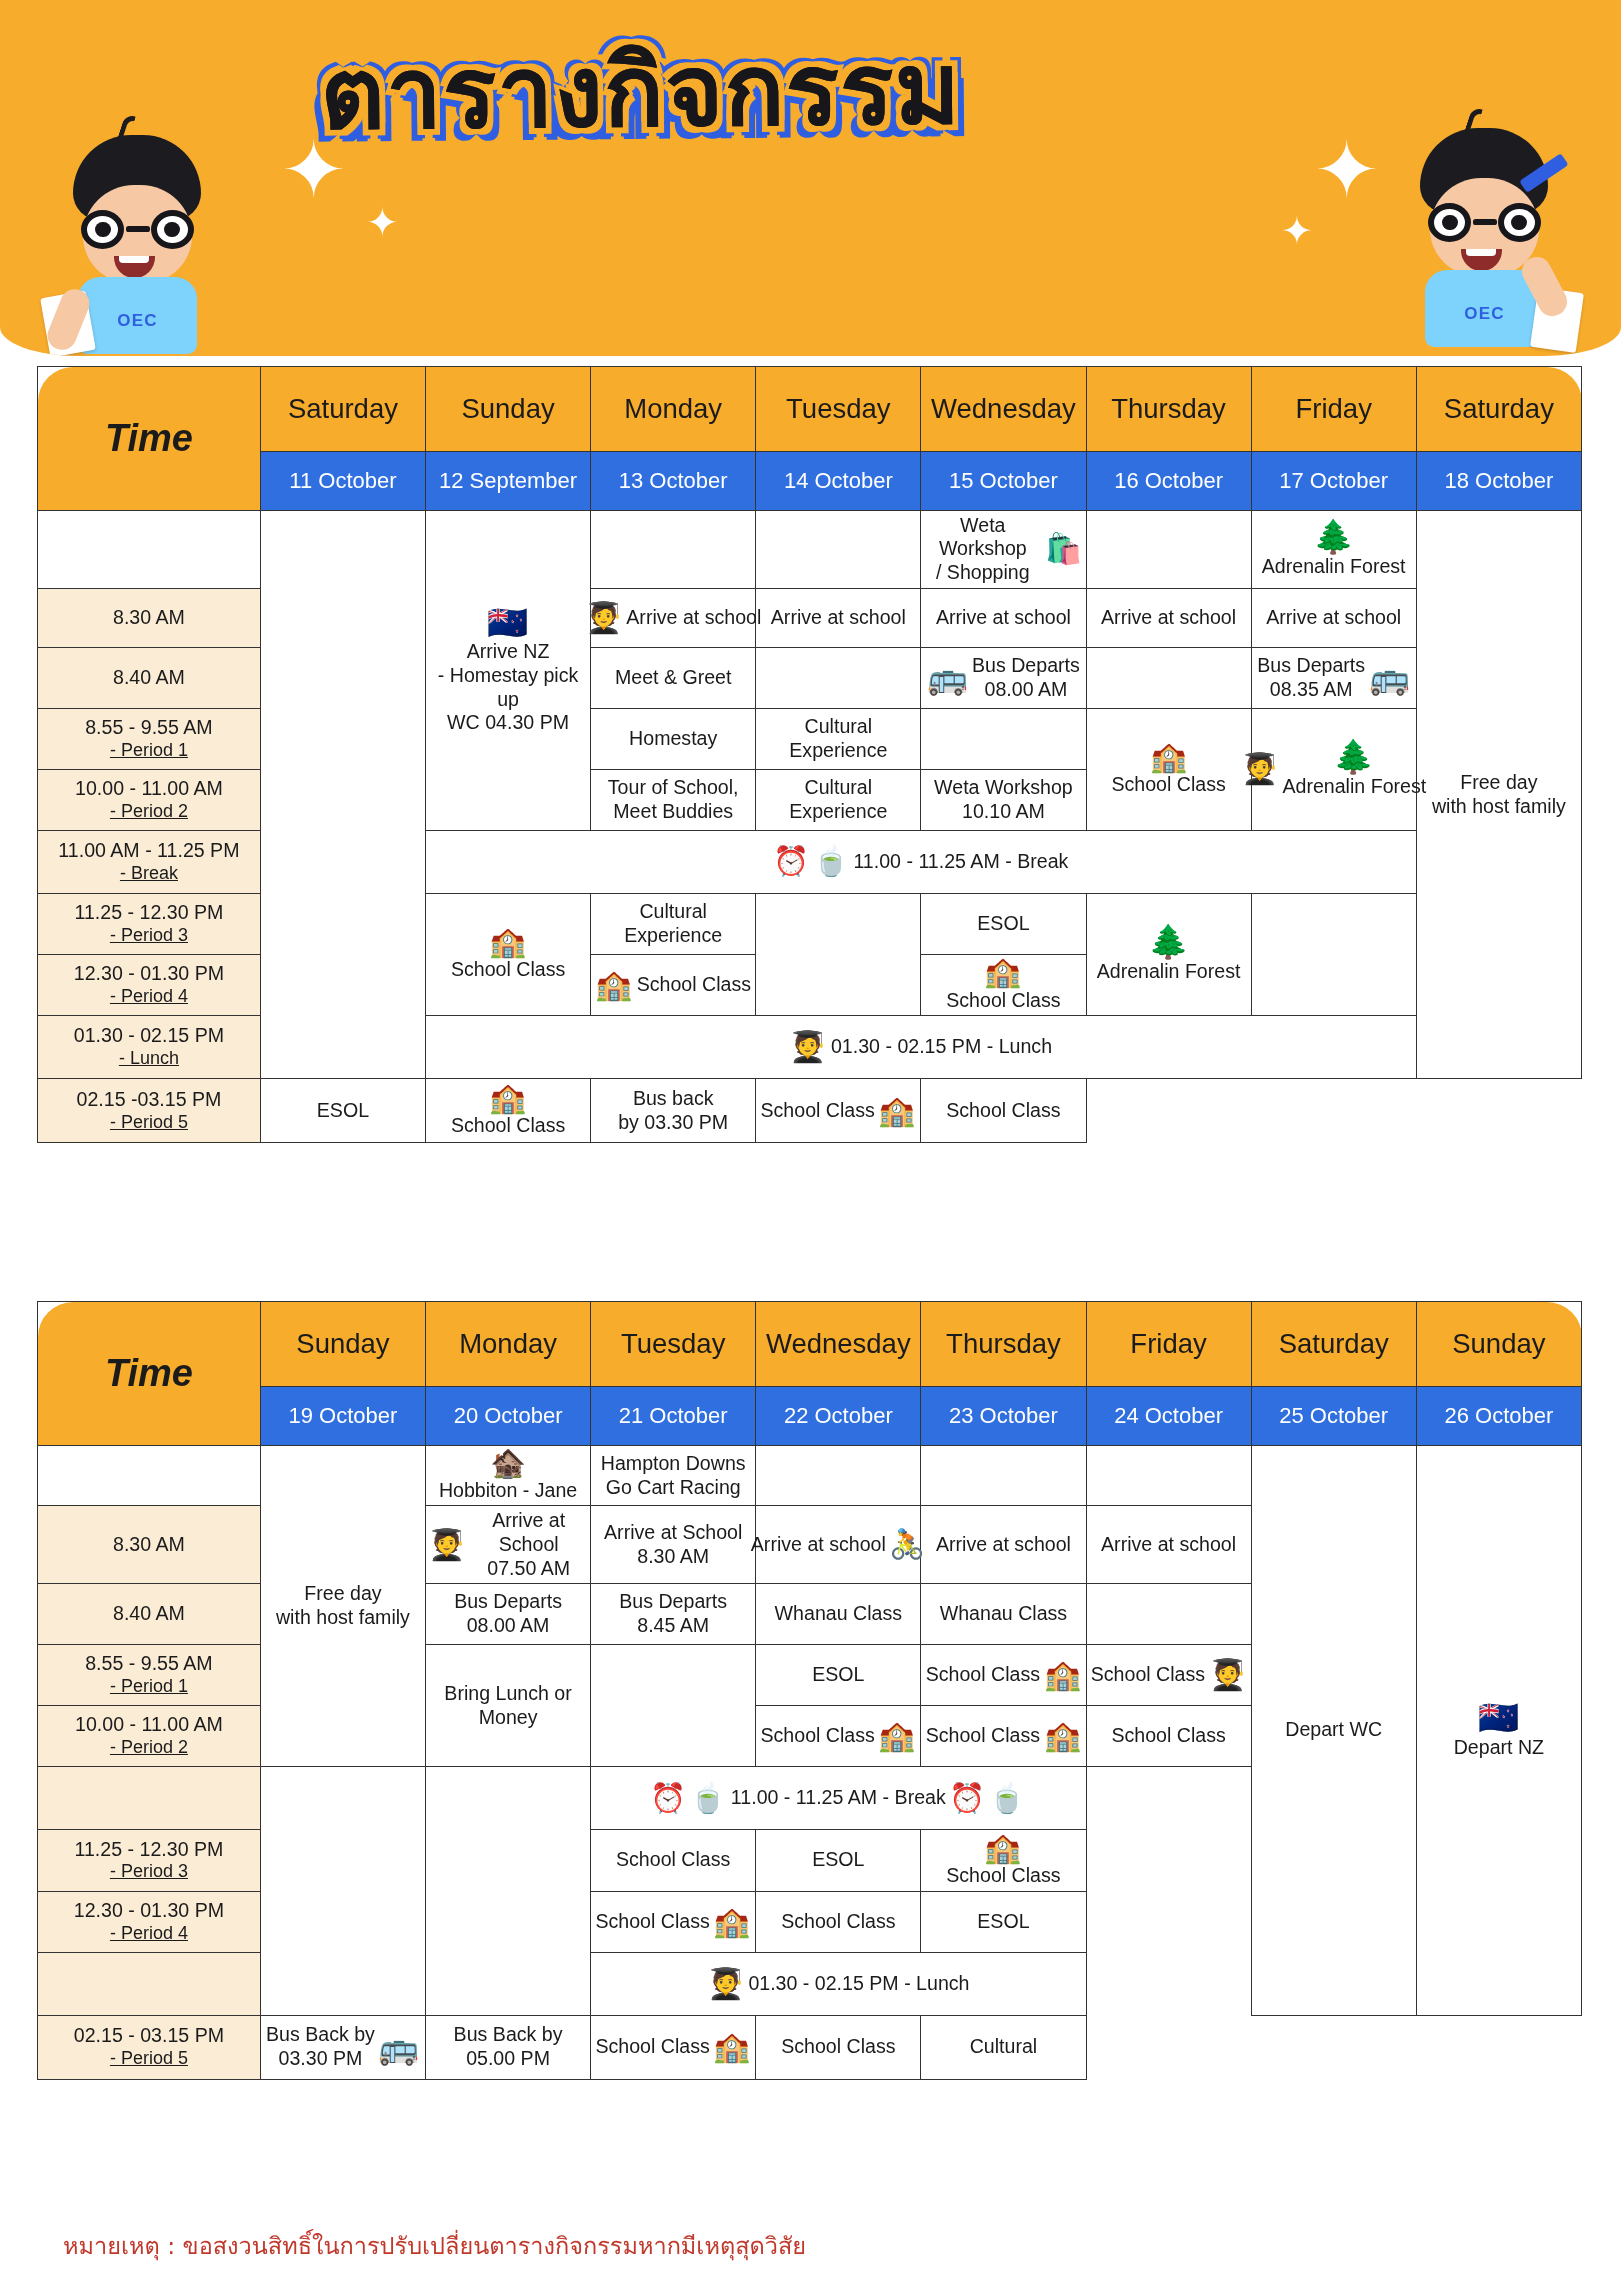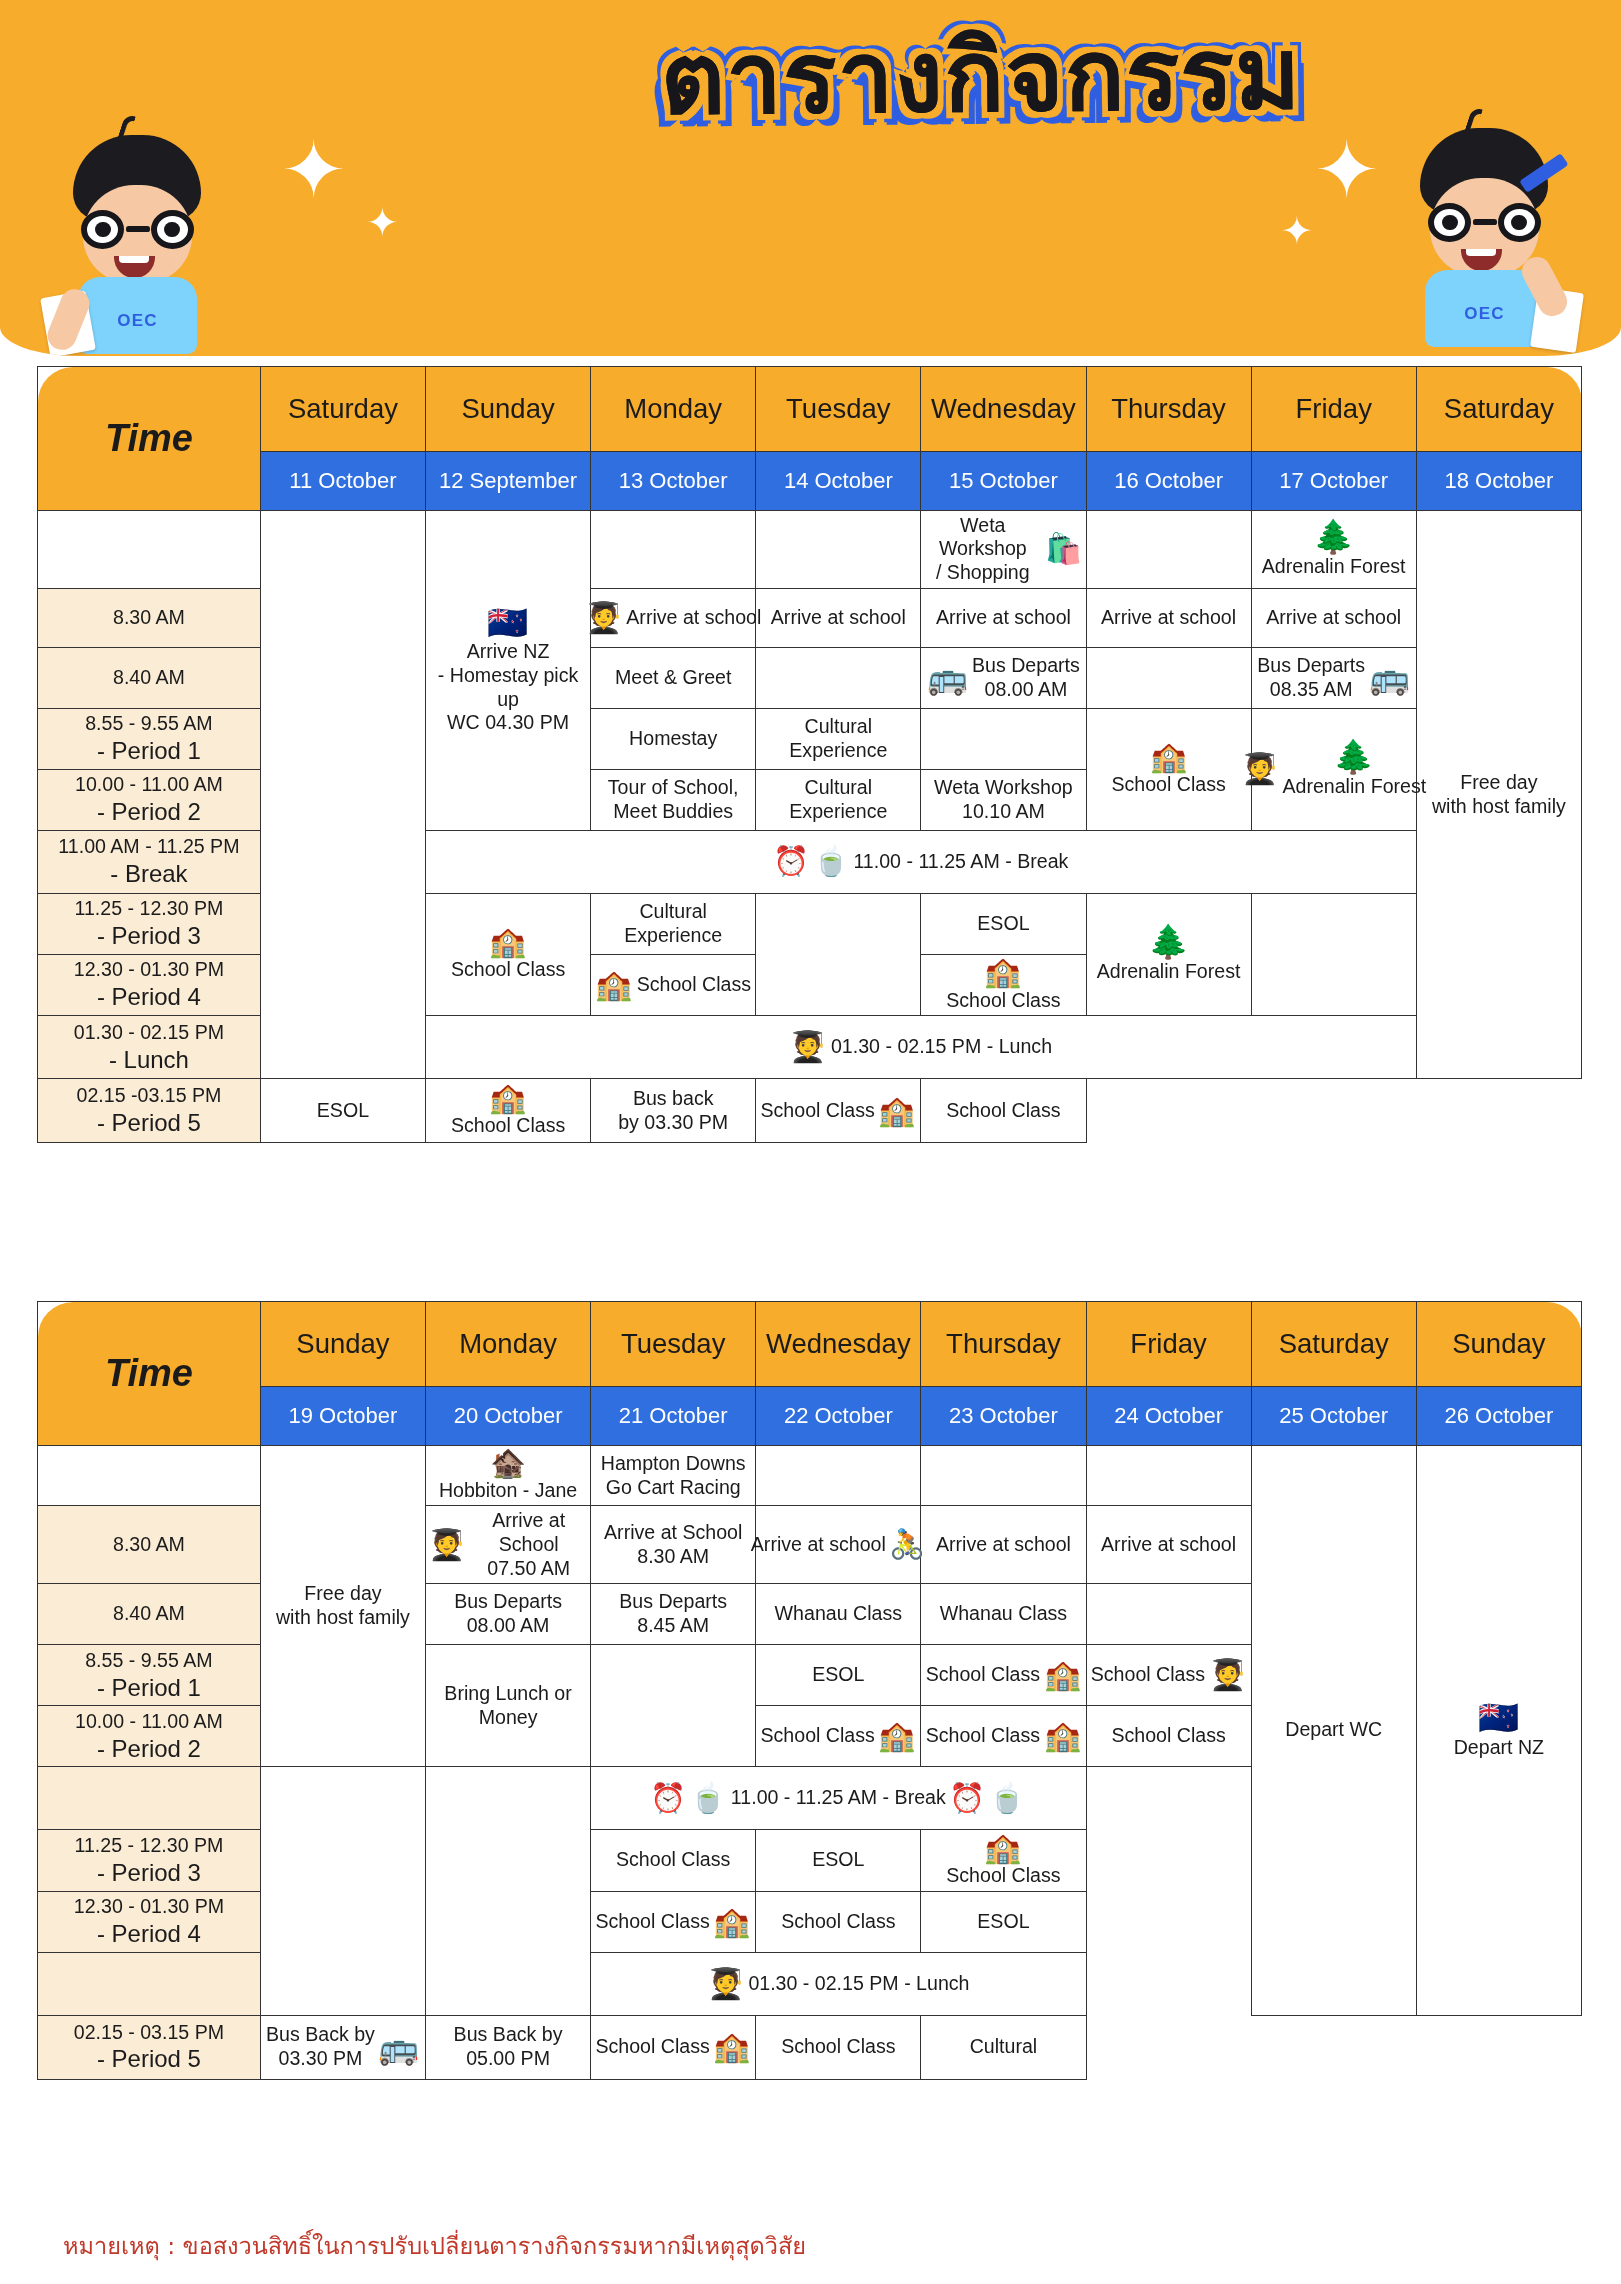--- a/index.html
+++ b/index.html
@@ -22,8 +22,8 @@
   .banner-inner{ position:relative; width:100%; height:100%; }
 
   .title-wrap{
-    position:absolute; left:50%; top:26px; transform:translateX(-50%);
-    text-align:right; width:981px;
+    position:absolute; left:50%; top:38px; transform:translateX(-50%);
+    text-align:left; width:981px;
   }
   .title-thai{
     font-family:"DejaVu Sans", sans-serif;

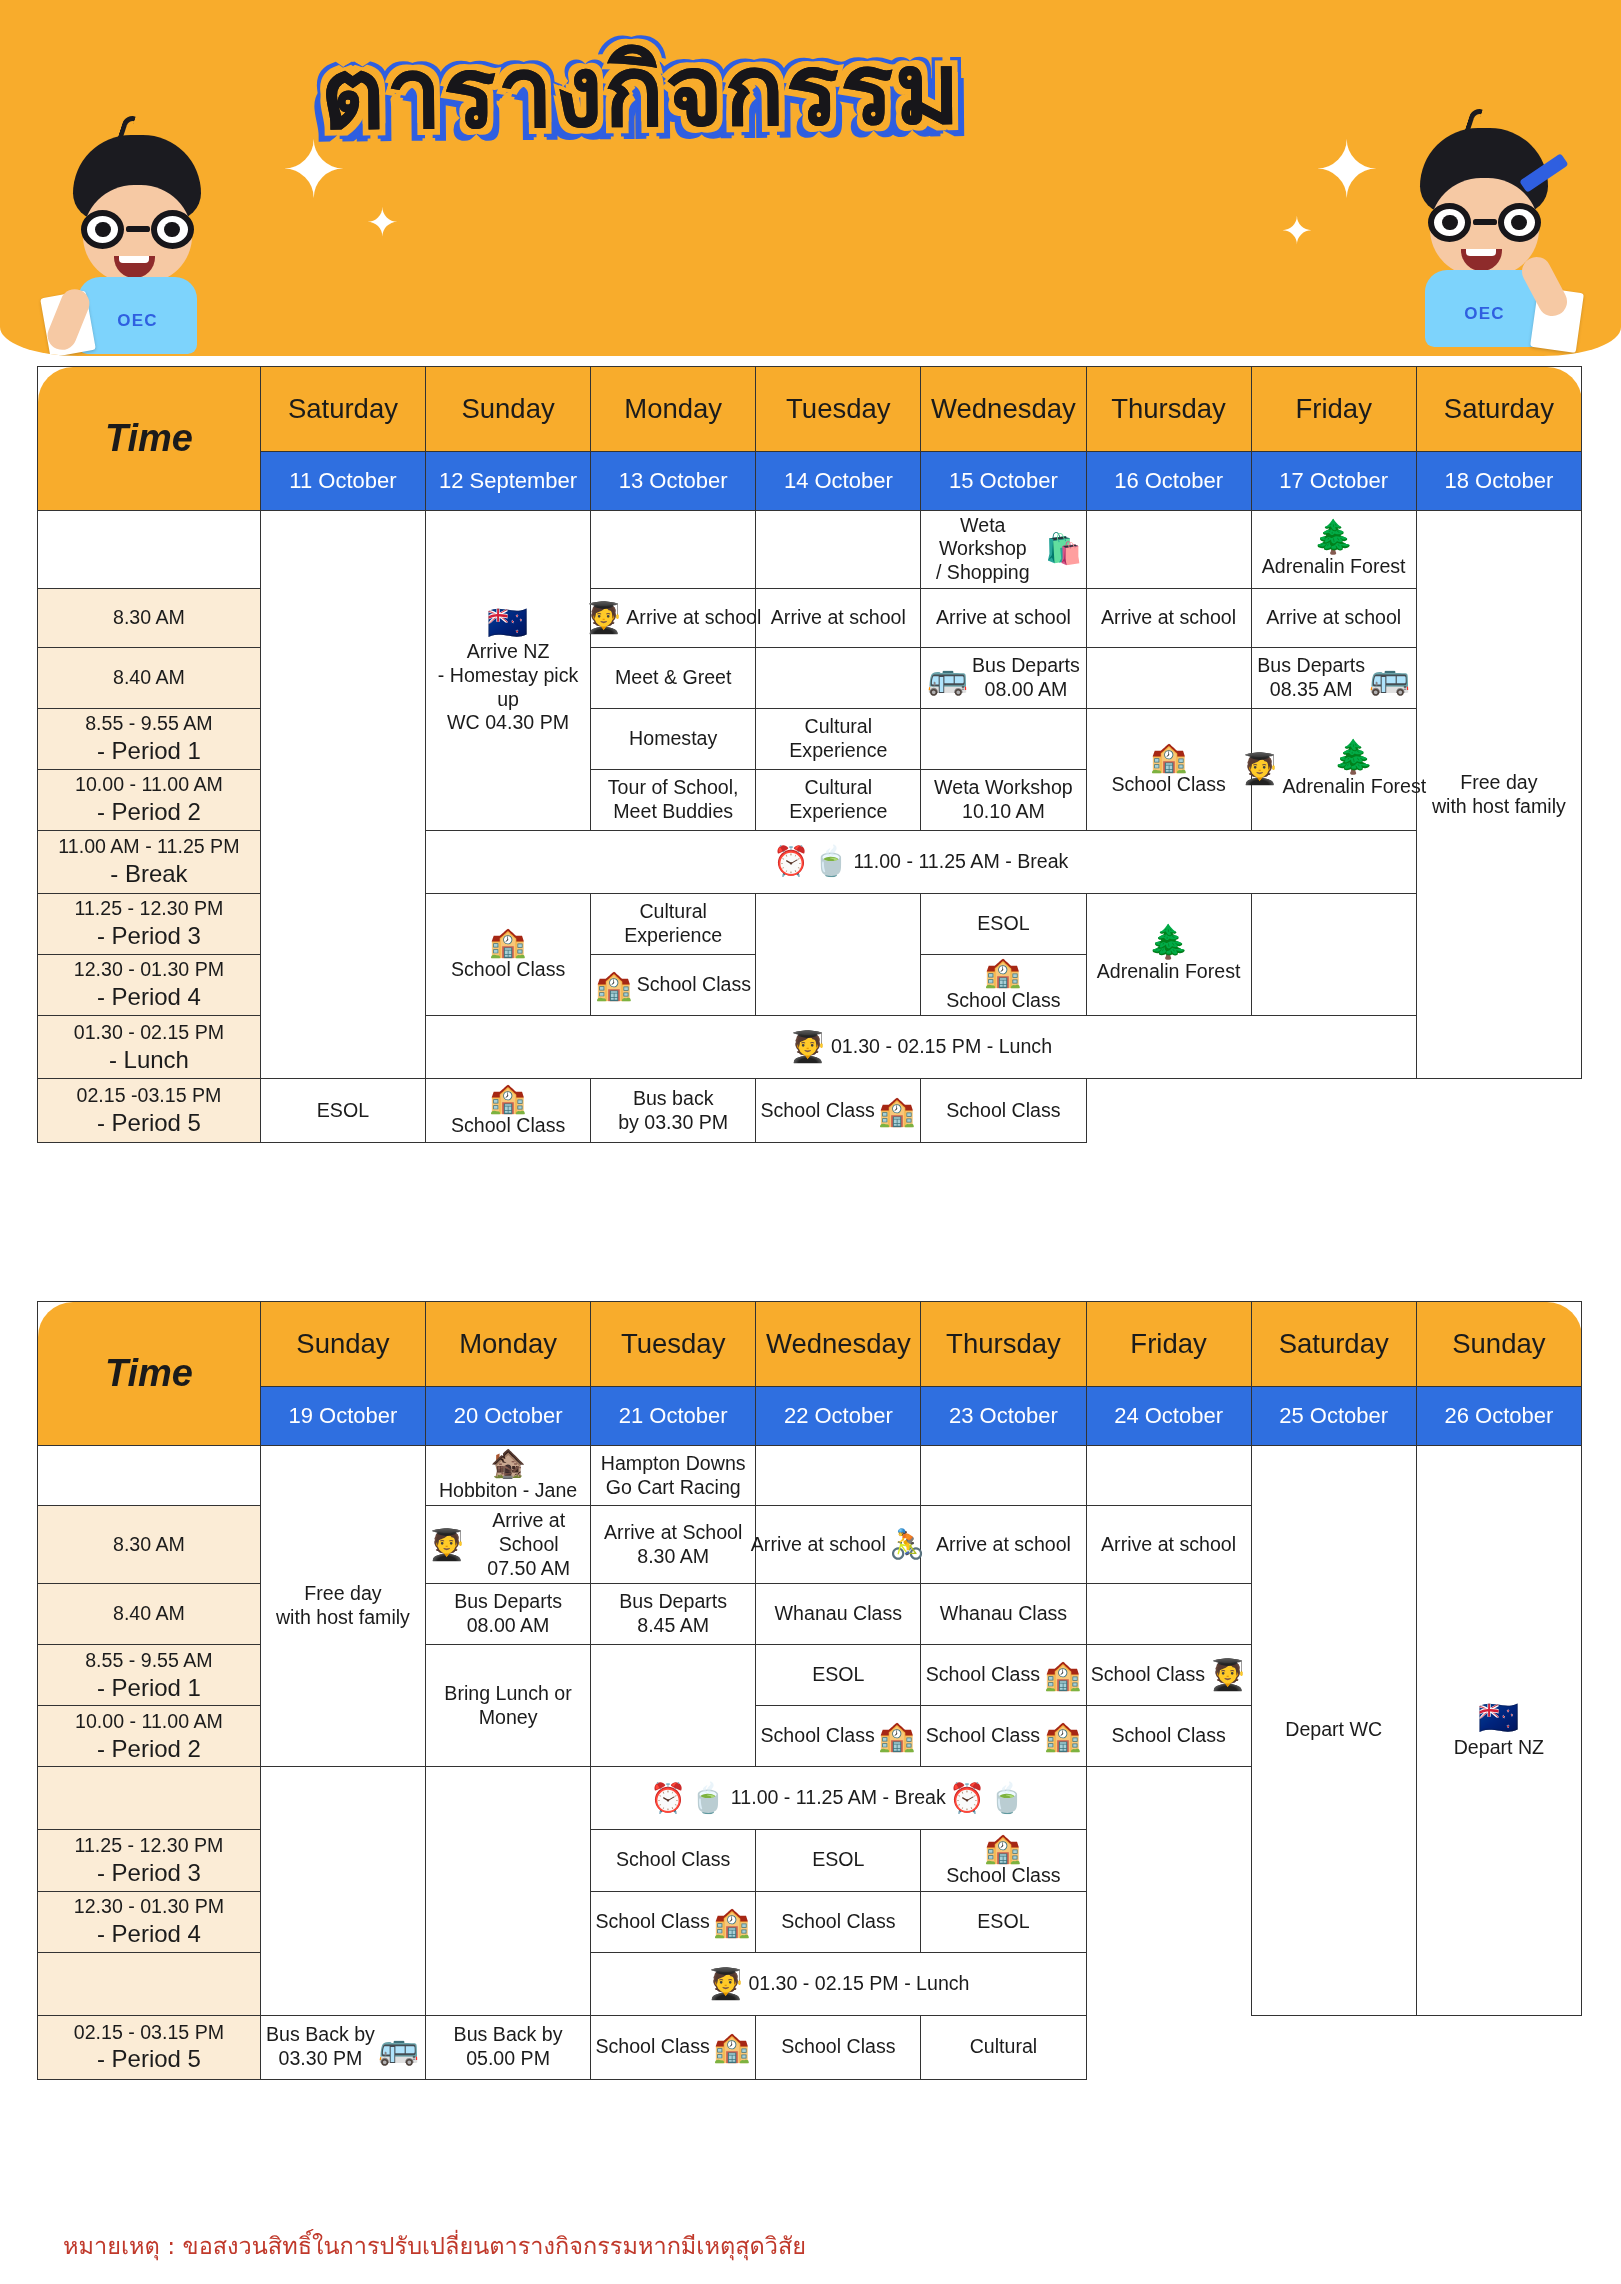--- a/index.html
+++ b/index.html
@@ -131,7 +131,7 @@
     background:#fbecd6 !important;
     font-size:19.6px !important;
   }
-  .time-cell .sub{ font-size:24px; display:block; }
+  .time-cell .sub{ font-size:18px; display:block;text-decoration:underline; }
   .blank{ background:#ffffff !important; }
   .rnd-tr{ border-top-right-radius:35px; }
 

